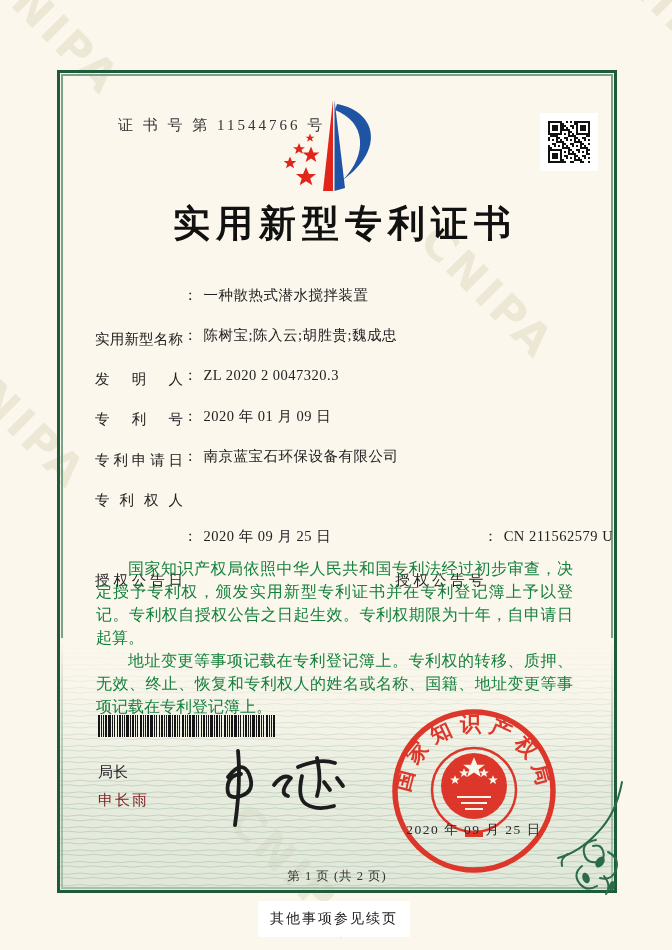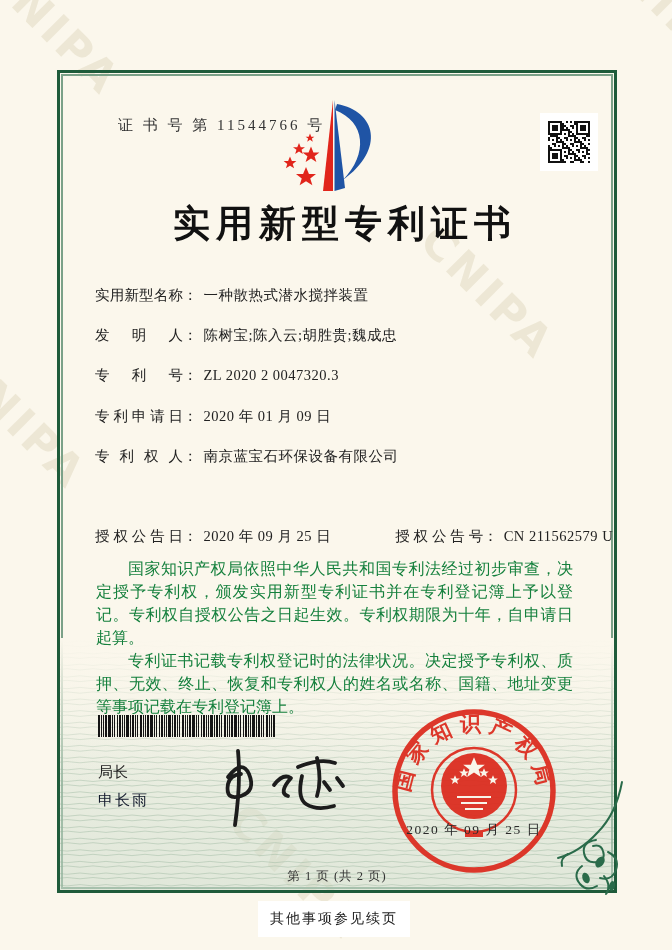--- a/index.html
+++ b/index.html
@@ -24,7 +24,7 @@
          letter-spacing:6px;color:#111;padding-left:16px;}
 
   .row{position:absolute;left:35px;right:28px;font-size:14.5px;line-height:20px;color:#222;white-space:nowrap;}
-  .flabel{display:inline-block;width:88px;text-align:justify;text-align-last:justify;vertical-align:top;}
+  .flabel{display:inline-block;width:88px;text-align:justify;text-align-last:justify;vertical-align:top;margin-top:44px;}
   .fcolon{display:inline-block;margin-right:6px;}
   .fvalue{letter-spacing:.5px;}
   .grant2{margin-left:64px;}

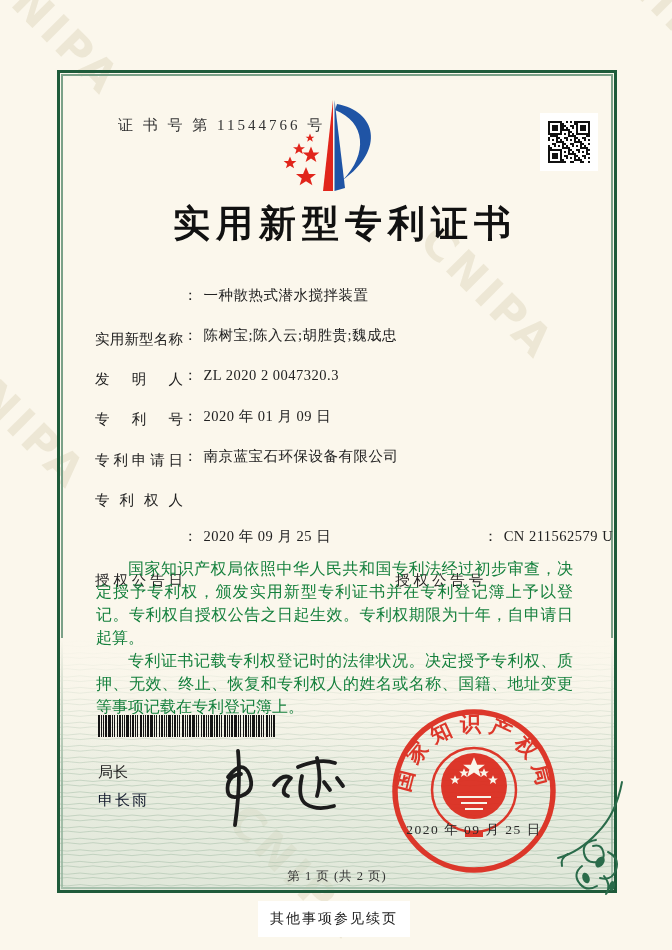--- a/index.html
+++ b/index.html
@@ -402,7 +402,7 @@
 
       <div class="paras">
         <p>国家知识产权局依照中华人民共和国专利法经过初步审查，决定授予专利权，颁发实用新型专利证书并在专利登记簿上予以登记。专利权自授权公告之日起生效。专利权期限为十年，自申请日起算。</p>
-        <p>专利证书记载专利权登记时的法律状况。决定授予专利权、质押、无效、终止、恢复和专利权人的姓名或名称、国籍、地址变更等事项记载在专利登记簿上。</p>
+        <p>地址变更等事项记载在专利登记簿上。专利权的转移、质押、无效、终止、恢复和专利权人的姓名或名称、国籍、地址变更等事项记载在专利登记簿上。</p>
       </div>
 
       <div class="barcode" id="barcode"><i style="width:2px;margin-right:1px"></i><i style="width:1px;margin-right:1px"></i><i style="width:1px;margin-right:1px"></i><i style="width:2px;margin-right:1px"></i><i style="width:3px;margin-right:1px"></i><i style="width:1px;margin-right:1px"></i><i style="width:1px;margin-right:2px"></i><i style="width:1px;margin-right:1px"></i><i style="width:2px;margin-right:1px"></i><i style="width:1px;margin-right:1px"></i><i style="width:1px;margin-right:1px"></i><i style="width:3px;margin-right:1px"></i><i style="width:1px;margin-right:1px"></i><i style="width:2px;margin-right:1px"></i><i style="width:1px;margin-right:1px"></i><i style="width:1px;margin-right:2px"></i><i style="width:2px;margin-right:1px"></i><i style="width:1px;margin-right:1px"></i><i style="width:1px;margin-right:1px"></i><i style="width:2px;margin-right:1px"></i><i style="width:3px;margin-right:1px"></i><i style="width:1px;margin-right:1px"></i><i style="width:1px;margin-right:2px"></i><i style="width:1px;margin-right:1px"></i><i style="width:2px;margin-right:1px"></i><i style="width:1px;margin-right:1px"></i><i style="width:1px;margin-right:1px"></i><i style="width:3px;margin-right:1px"></i><i style="width:1px;margin-right:1px"></i><i style="width:2px;margin-right:1px"></i><i style="width:1px;margin-right:1px"></i><i style="width:1px;margin-right:2px"></i><i style="width:2px;margin-right:1px"></i><i style="width:1px;margin-right:1px"></i><i style="width:1px;margin-right:1px"></i><i style="width:2px;margin-right:1px"></i><i style="width:3px;margin-right:1px"></i><i style="width:1px;margin-right:1px"></i><i style="width:1px;margin-right:2px"></i><i style="width:1px;margin-right:1px"></i><i style="width:2px;margin-right:1px"></i><i style="width:1px;margin-right:1px"></i><i style="width:1px;margin-right:1px"></i><i style="width:3px;margin-right:1px"></i><i style="width:1px;margin-right:1px"></i><i style="width:2px;margin-right:1px"></i><i style="width:1px;margin-right:1px"></i><i style="width:1px;margin-right:2px"></i><i style="width:2px;margin-right:1px"></i><i style="width:1px;margin-right:1px"></i><i style="width:1px;margin-right:1px"></i><i style="width:2px;margin-right:1px"></i><i style="width:3px;margin-right:1px"></i><i style="width:1px;margin-right:1px"></i><i style="width:1px;margin-right:2px"></i><i style="width:1px;margin-right:1px"></i><i style="width:2px;margin-right:1px"></i><i style="width:1px;margin-right:1px"></i><i style="width:1px;margin-right:1px"></i><i style="width:3px;margin-right:1px"></i><i style="width:1px;margin-right:1px"></i><i style="width:2px;margin-right:1px"></i><i style="width:1px;margin-right:1px"></i><i style="width:1px;margin-right:2px"></i><i style="width:2px;margin-right:1px"></i><i style="width:1px;margin-right:1px"></i><i style="width:1px;margin-right:1px"></i><i style="width:2px;margin-right:1px"></i></div>

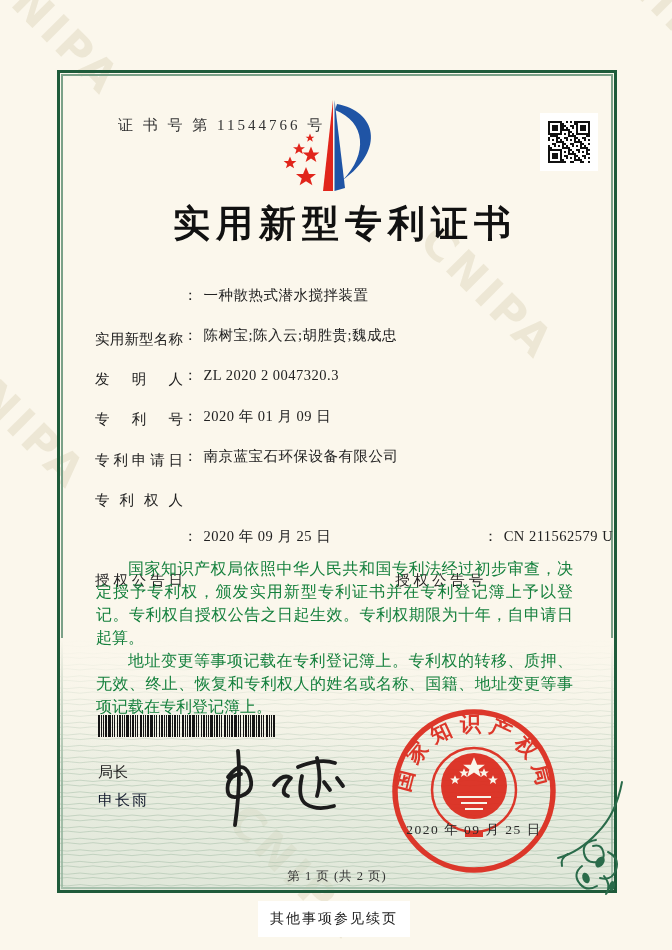--- a/index.html
+++ b/index.html
@@ -43,7 +43,7 @@
   .barcode i{display:inline-block;height:22px;background:#141414;}
 
   .officer-title{position:absolute;left:38px;top:690px;font-size:15px;color:#222;}
-  .officer-name{position:absolute;left:38px;top:718px;font-size:15px;color:#0f172a;letter-spacing:2px;}
+  .officer-name{position:absolute;left:38px;top:718px;font-size:15px;color:#7f1d1d;letter-spacing:2px;}
   .signature{position:absolute;left:138px;top:672px;}
 
   .seal{position:absolute;left:329px;top:633px;width:170px;height:170px;}

